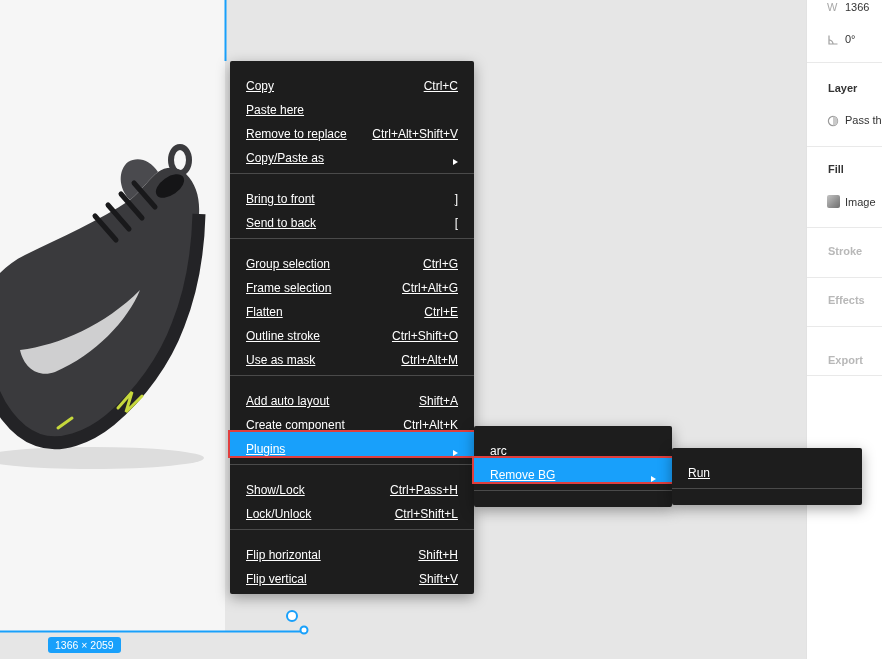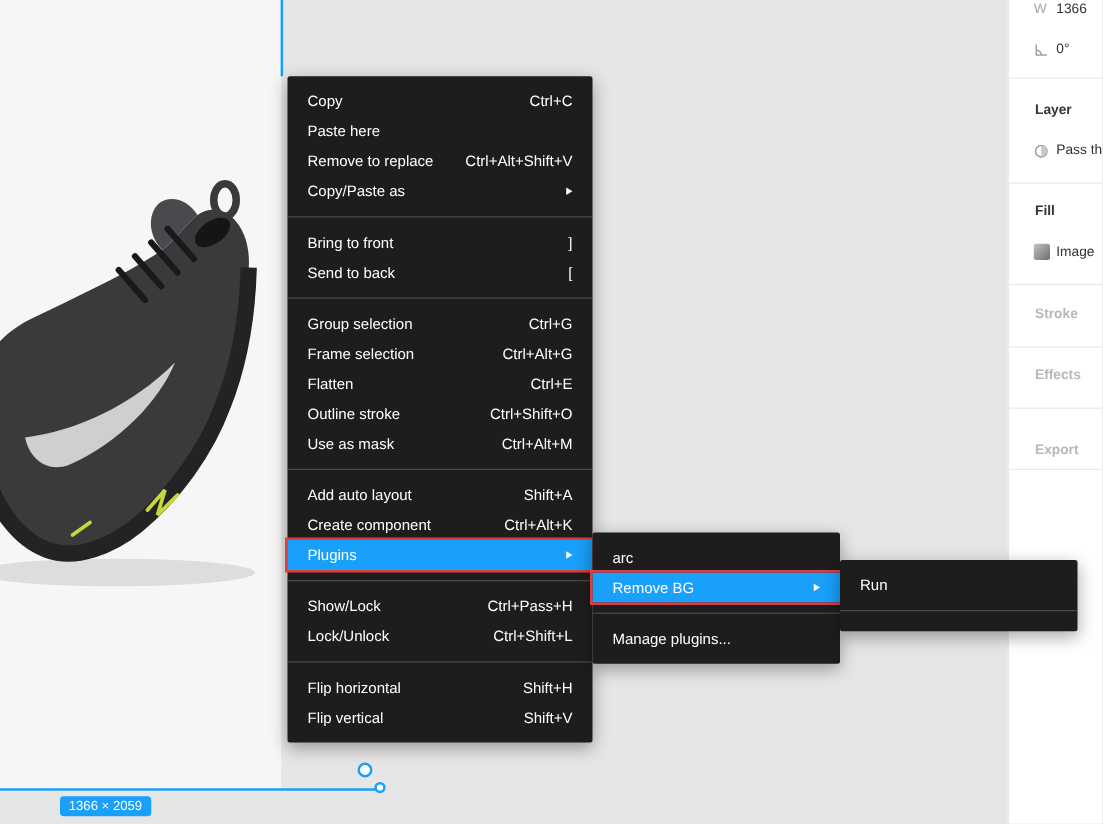--- a/index.html
+++ b/index.html
@@ -68,8 +68,8 @@
 
   .menu-item{
     position:relative;height:24px;
-    display:flex;align-items:center;
-    padding:0 16px;white-space:nowrap;
+    display:flex;align-items:flex-end;
+    padding:0 16px;white-space:nowrap;text-decoration:underline;
   }
   .menu-item.highlighted{background:var(--accent)}
   .mi-label{flex:0 0 auto}

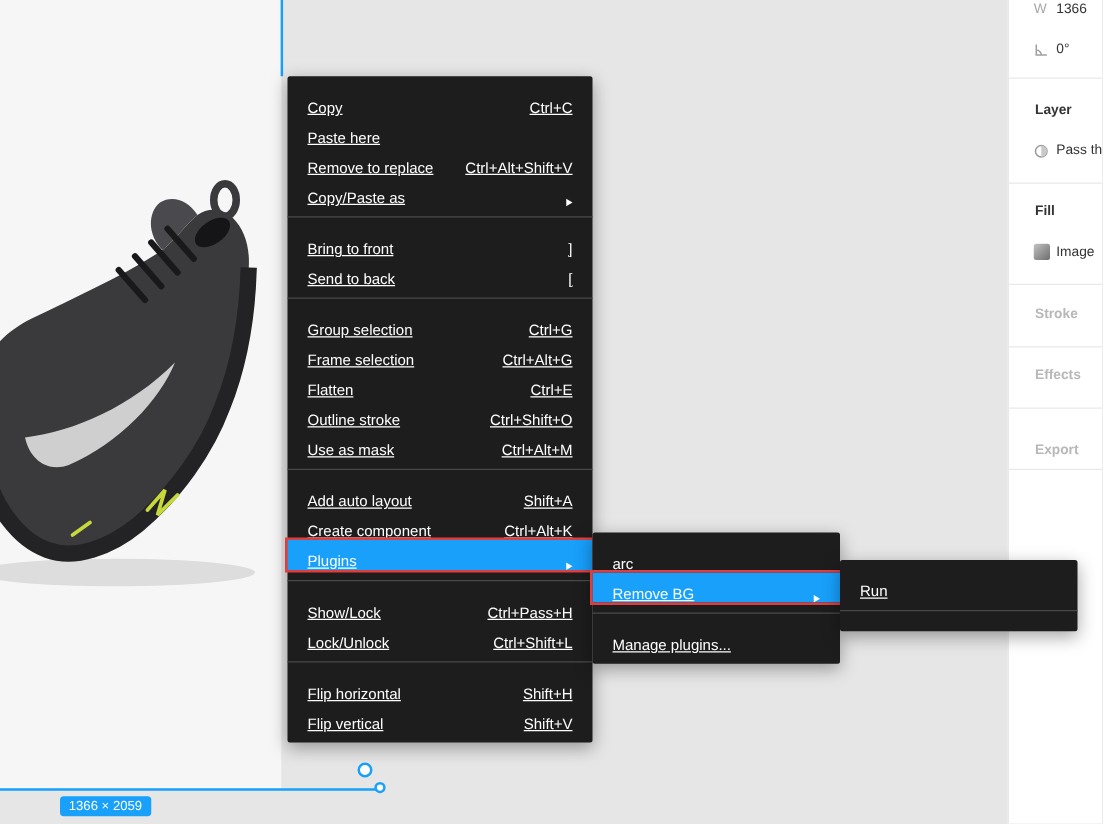--- a/index.html
+++ b/index.html
@@ -280,9 +280,6 @@
       <span class="mi-arrow"></span>
     </div>
     <div class="menu-sep"></div>
-    <div class="menu-item">
-      <span class="mi-label">Manage plugins...</span>
-    </div>
   </div>
 <div class="menu" id="removebg-menu">
     <div class="menu-item">

